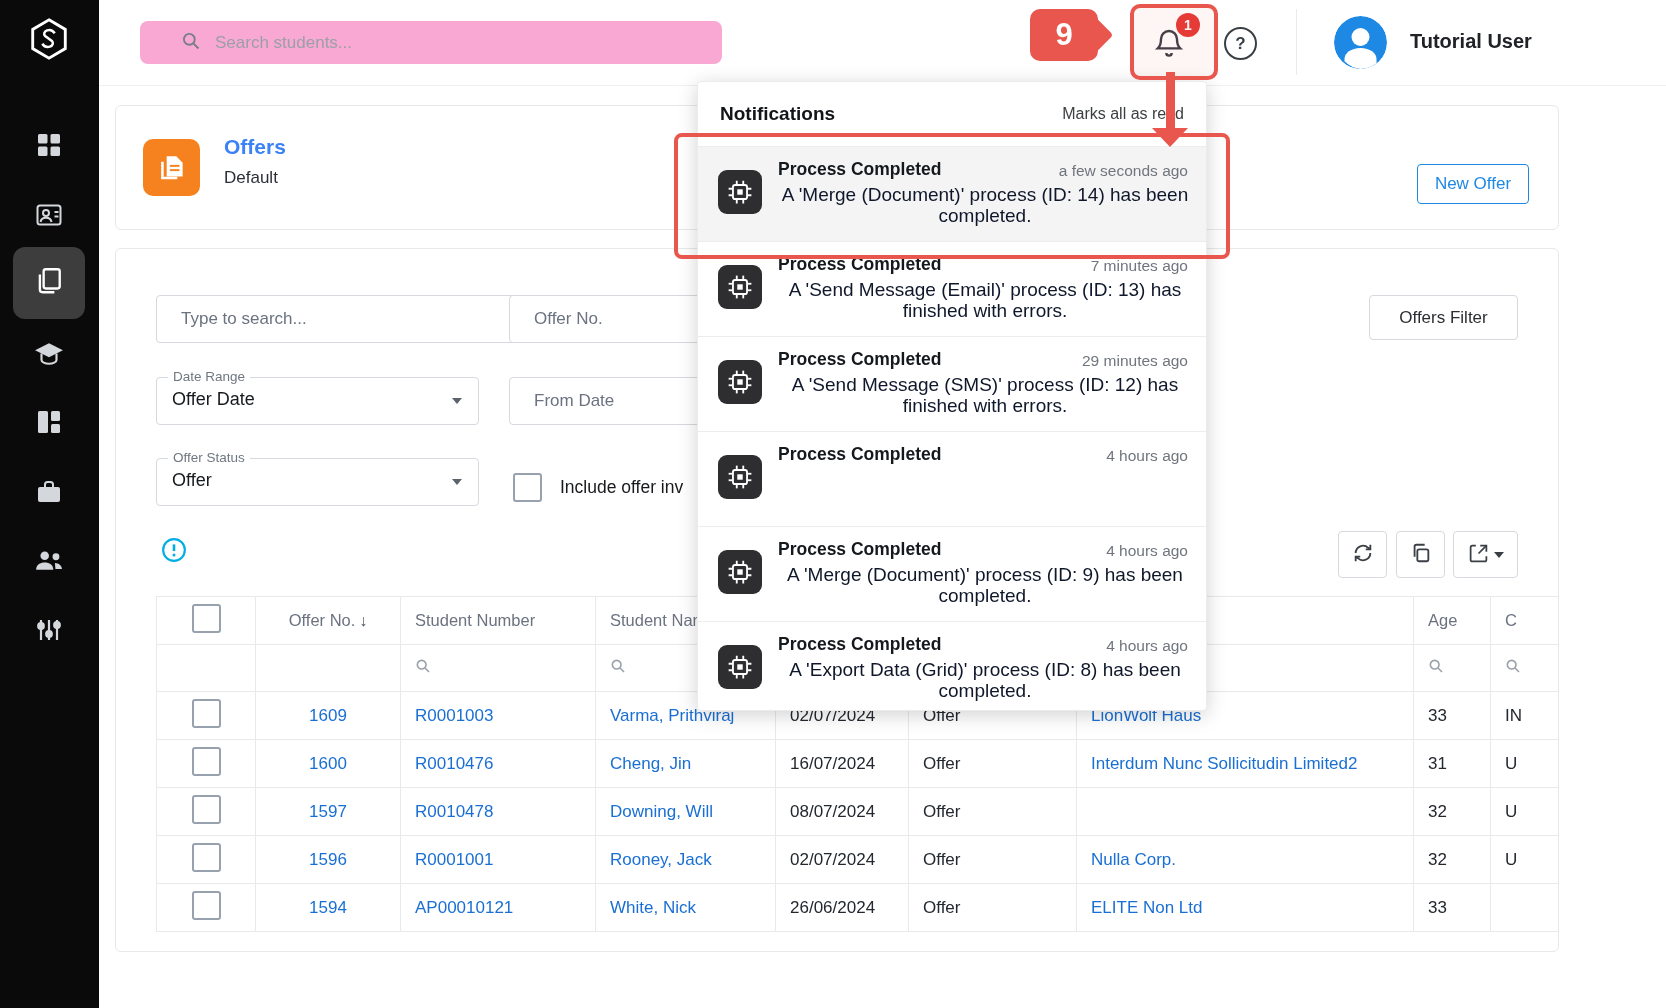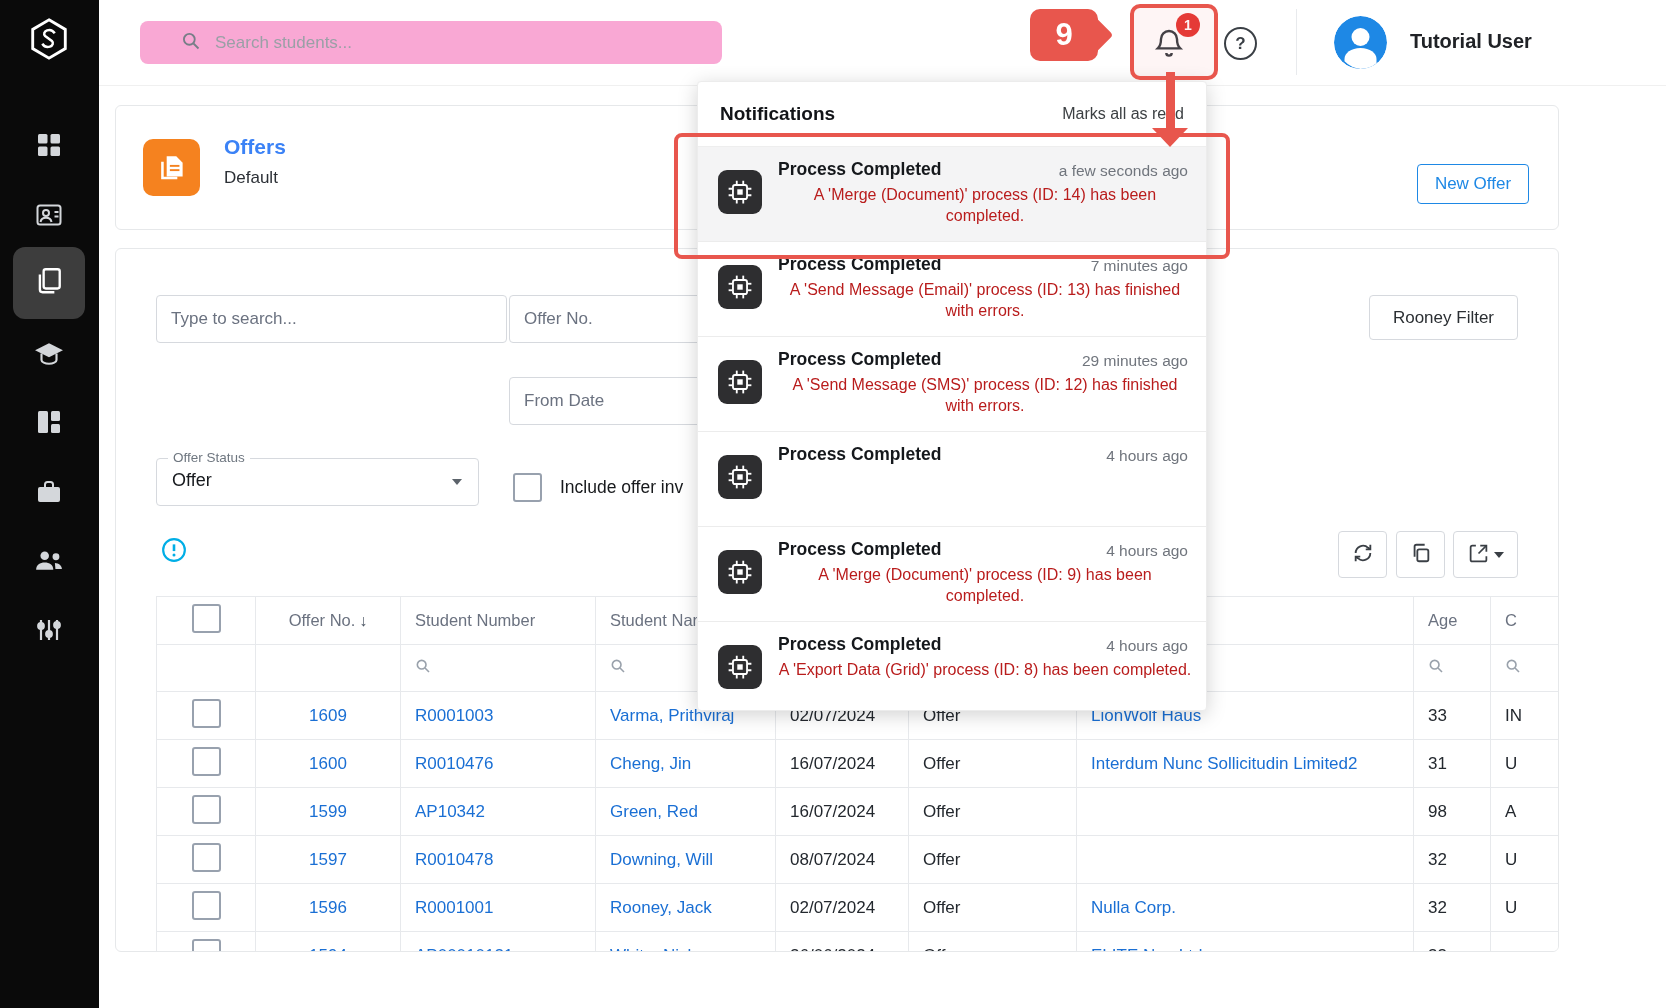--- a/index.html
+++ b/index.html
@@ -68,7 +68,7 @@
   .n-icon{position:absolute;left:20px;top:23px;width:44px;height:44px;background:#2e2e30;border-radius:9px;display:flex;align-items:center;justify-content:center;}
   .n-item-title{position:absolute;left:80px;top:12px;font-size:17.5px;font-weight:bold;color:#15181c;}
   .n-time{position:absolute;right:18px;top:15px;font-size:15.5px;color:#70757d;}
-  .n-text{position:absolute;left:80px;top:37px;right:14px;font-size:16px;color:#b91c1c;line-height:21px;white-space:normal;}
+  .n-text{position:absolute;left:80px;top:37px;right:14px;font-size:19px;color:#0f172a;line-height:21px;white-space:normal;}
 
   
   .ann{z-index:70;pointer-events:none;}

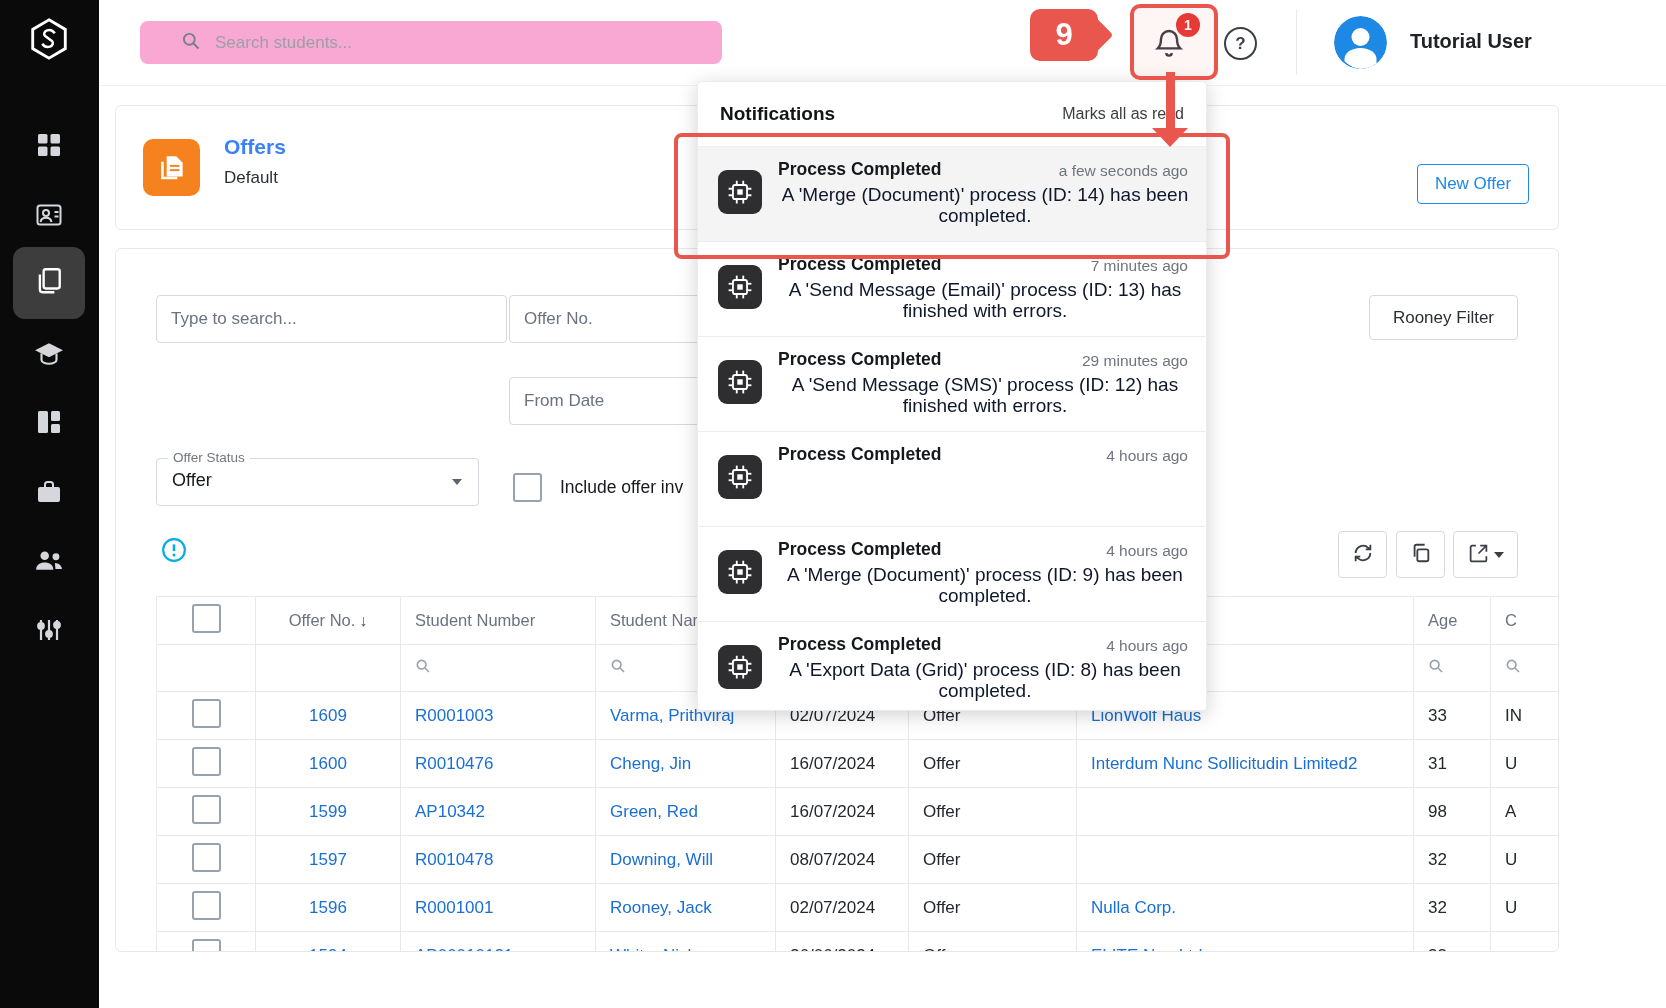--- a/index.html
+++ b/index.html
@@ -34,7 +34,7 @@
   .new-offer{position:absolute;left:1301px;top:58px;width:112px;height:40px;border:1px solid #1e88e5;border-radius:4px;background:#fff;color:#1e88e5;font-size:17px;display:flex;align-items:center;justify-content:center;cursor:pointer;}
 
   .flt-card{left:115px;top:248px;width:1442px;height:702px;overflow:hidden;}
-  .f-input{position:absolute;height:46px;border:1px solid #d6d9de;border-radius:4px;font-size:17px;padding:0 14px;color:#2c3036;outline:none;background:#fff;font-family:inherit;}
+  .f-input{position:absolute;height:46px;border:1px solid #d6d9de;border-radius:4px;font-size:17px;padding:0 24px;color:#2c3036;outline:none;background:#fff;font-family:inherit;}
   .f-input::placeholder{color:#6b7280;}
   .f-select{position:absolute;height:46px;border:1px solid #d6d9de;border-radius:4px;background:#fff;cursor:pointer;}
   .f-select .flabel{position:absolute;left:11px;top:-9px;background:#fff;padding:0 5px;font-size:13.5px;color:#6f7780;}

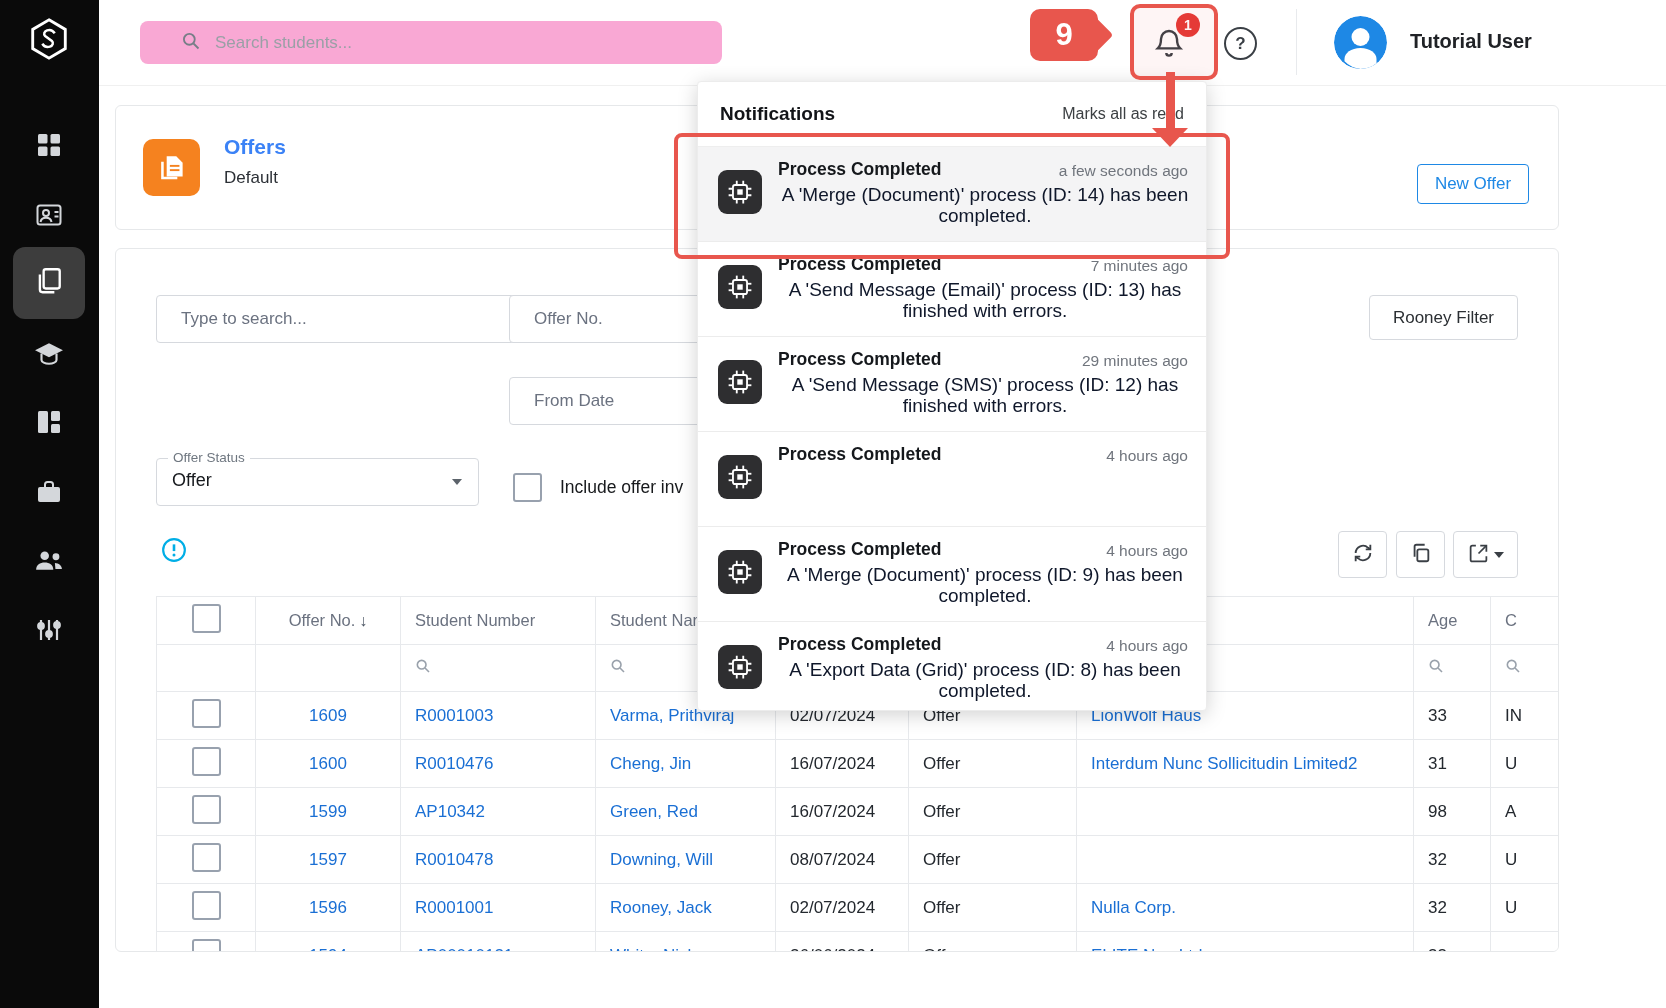--- a/index.html
+++ b/index.html
@@ -209,7 +209,7 @@
 <div class="card flt-card">
   <input class="f-input" style="left: 40px; top: 46px; width: 321px;" type="text" placeholder="Type to search...">
   <input class="f-input" style="left: 393px; top: 46px; width: 322px;" type="text" placeholder="Offer No.">
-  <button class="reset-btn">Rooney Filter</button>
+  <button class="reset-btn">Offers Filter</button>
 
   <input class="f-input" style="left: 393px; top: 128px; width: 322px;" type="text" placeholder="From Date">
 

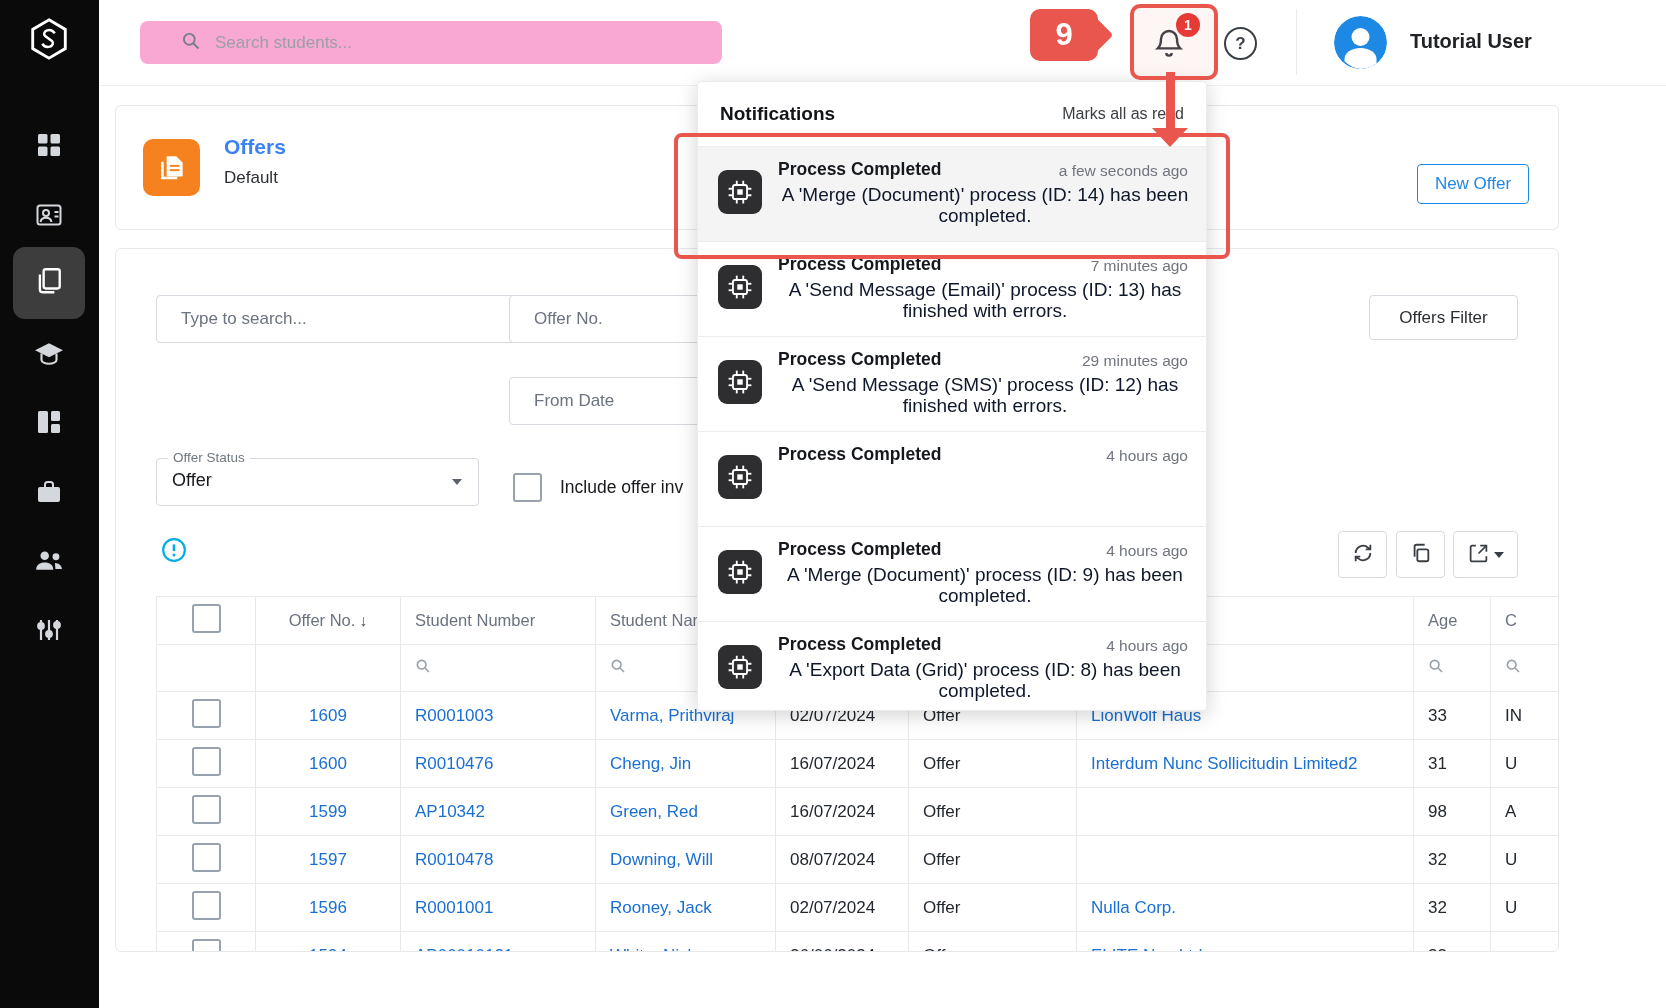--- a/index.html
+++ b/index.html
@@ -211,6 +211,11 @@
   <input class="f-input" style="left: 393px; top: 46px; width: 322px;" type="text" placeholder="Offer No.">
   <button class="reset-btn">Offers Filter</button>
 
+  <div class="f-select" style="left:40px;top:128px;width:321px">
+    <span class="flabel">Date Range</span>
+    <span class="fvalue">Offer Date</span>
+    <span class="caret"></span>
+  </div>
   <input class="f-input" style="left: 393px; top: 128px; width: 322px;" type="text" placeholder="From Date">
 
   <div class="f-select" style="left:40px;top:209px;width:321px">

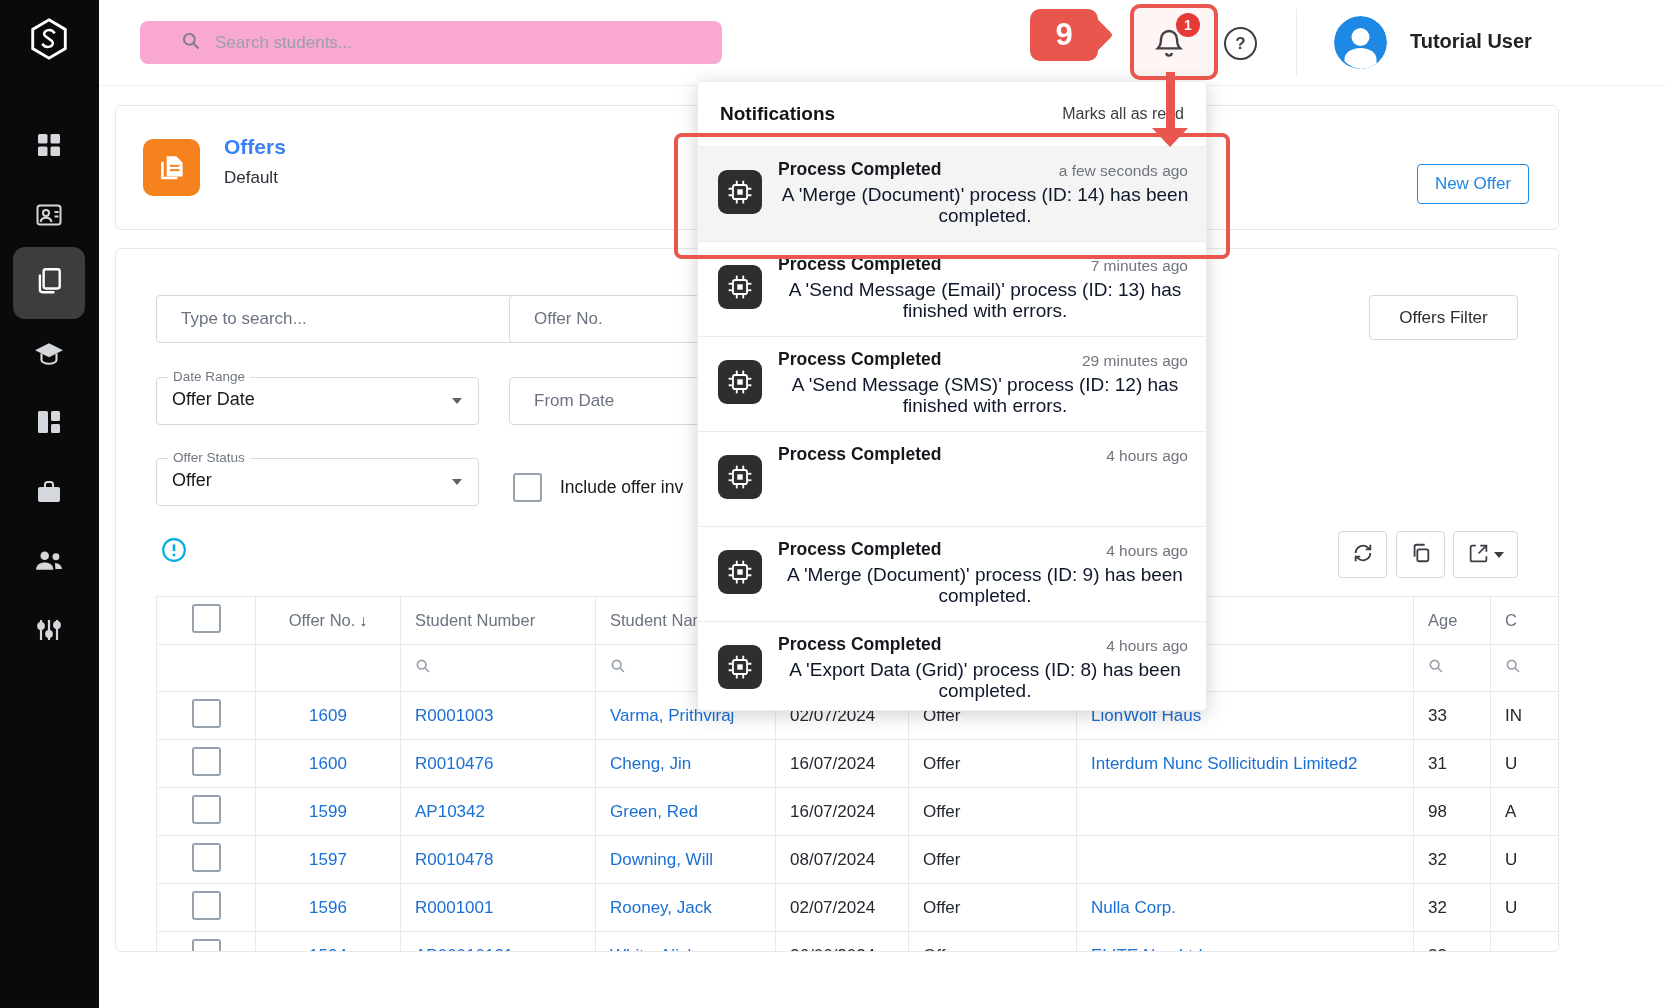--- a/index.html
+++ b/index.html
@@ -340,17 +340,6 @@
         </tr>
         <tr class="data">
           <td class="c-center"><span class="cb"></span></td>
-          <td class="c-center lnk">1599</td>
-          <td class="lnk">AP10342</td>
-          <td class="lnk">Green, Red</td>
-          <td class="dark">16/07/2024</td>
-          <td class="dark">Offer</td>
-          <td class="lnk"></td>
-          <td class="dark">98</td>
-          <td class="dark">A</td>
-        </tr>
-        <tr class="data">
-          <td class="c-center"><span class="cb"></span></td>
           <td class="c-center lnk">1597</td>
           <td class="lnk">R0010478</td>
           <td class="lnk">Downing, Will</td>

